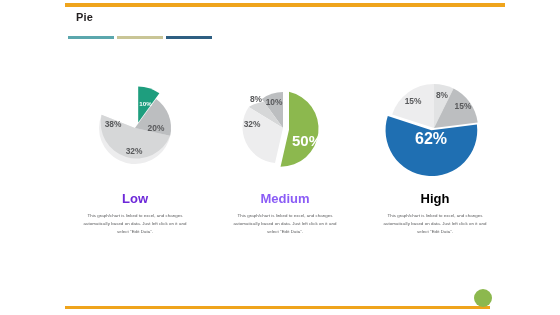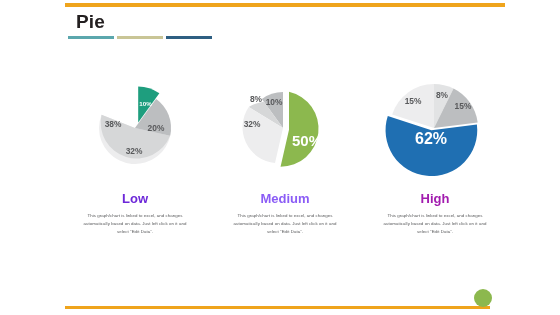--- a/index.html
+++ b/index.html
@@ -55,7 +55,7 @@
     position: absolute;
     left: 76px;
     top: 12px;
-    font-size: 19px;
+    font-size: 11px;
     font-weight: bold;
     color: #231F20;
     letter-spacing: 0.2px;

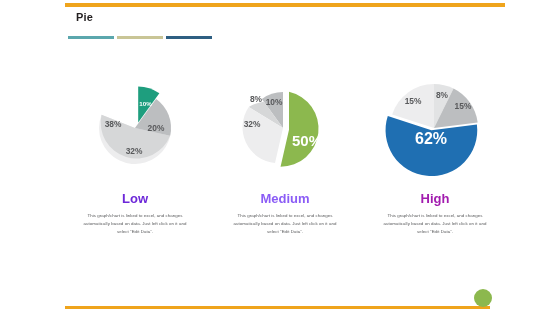--- a/index.html
+++ b/index.html
@@ -207,7 +207,7 @@
           </g>
         </svg>
       </div>
-      <div class="col-heading" style="color:#a21caf">High</div>
+      <div class="col-heading" style="color:#000000">High</div>
       <div class="col-body">This graph/chart is linked to excel, and changes automatically based on data. Just left click on it and select “Edit Data”.</div>
     </div>
 

